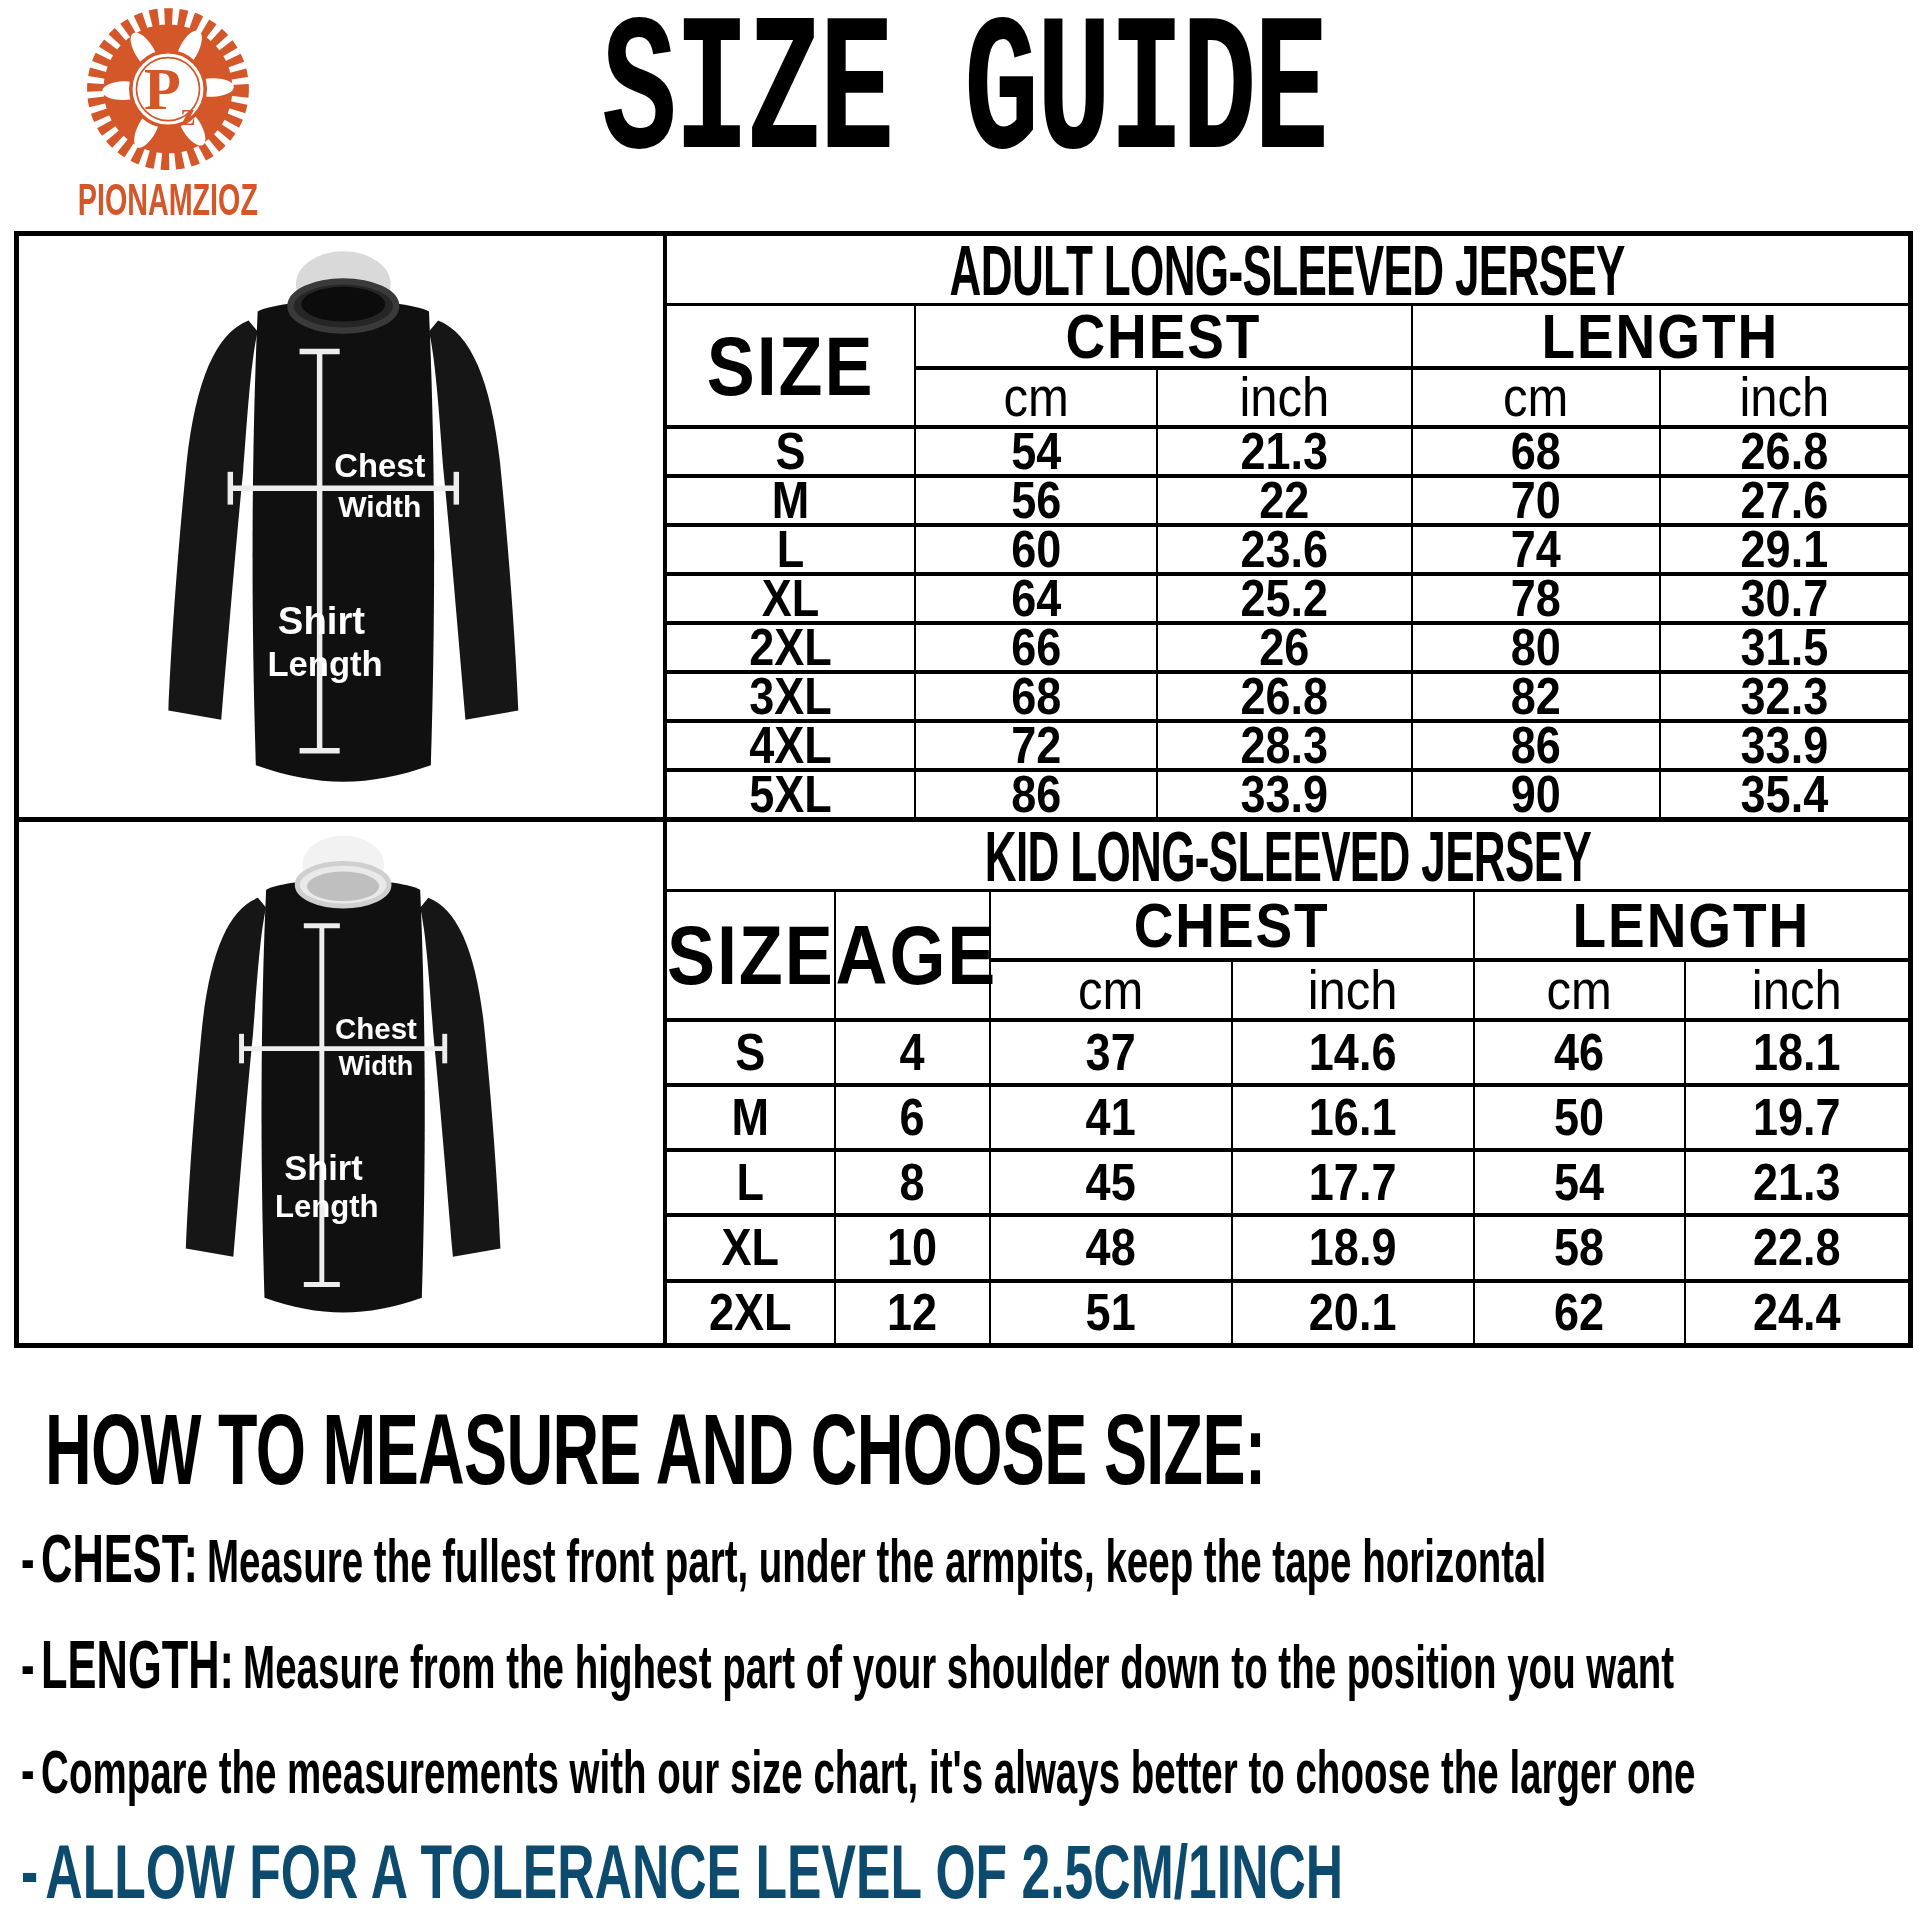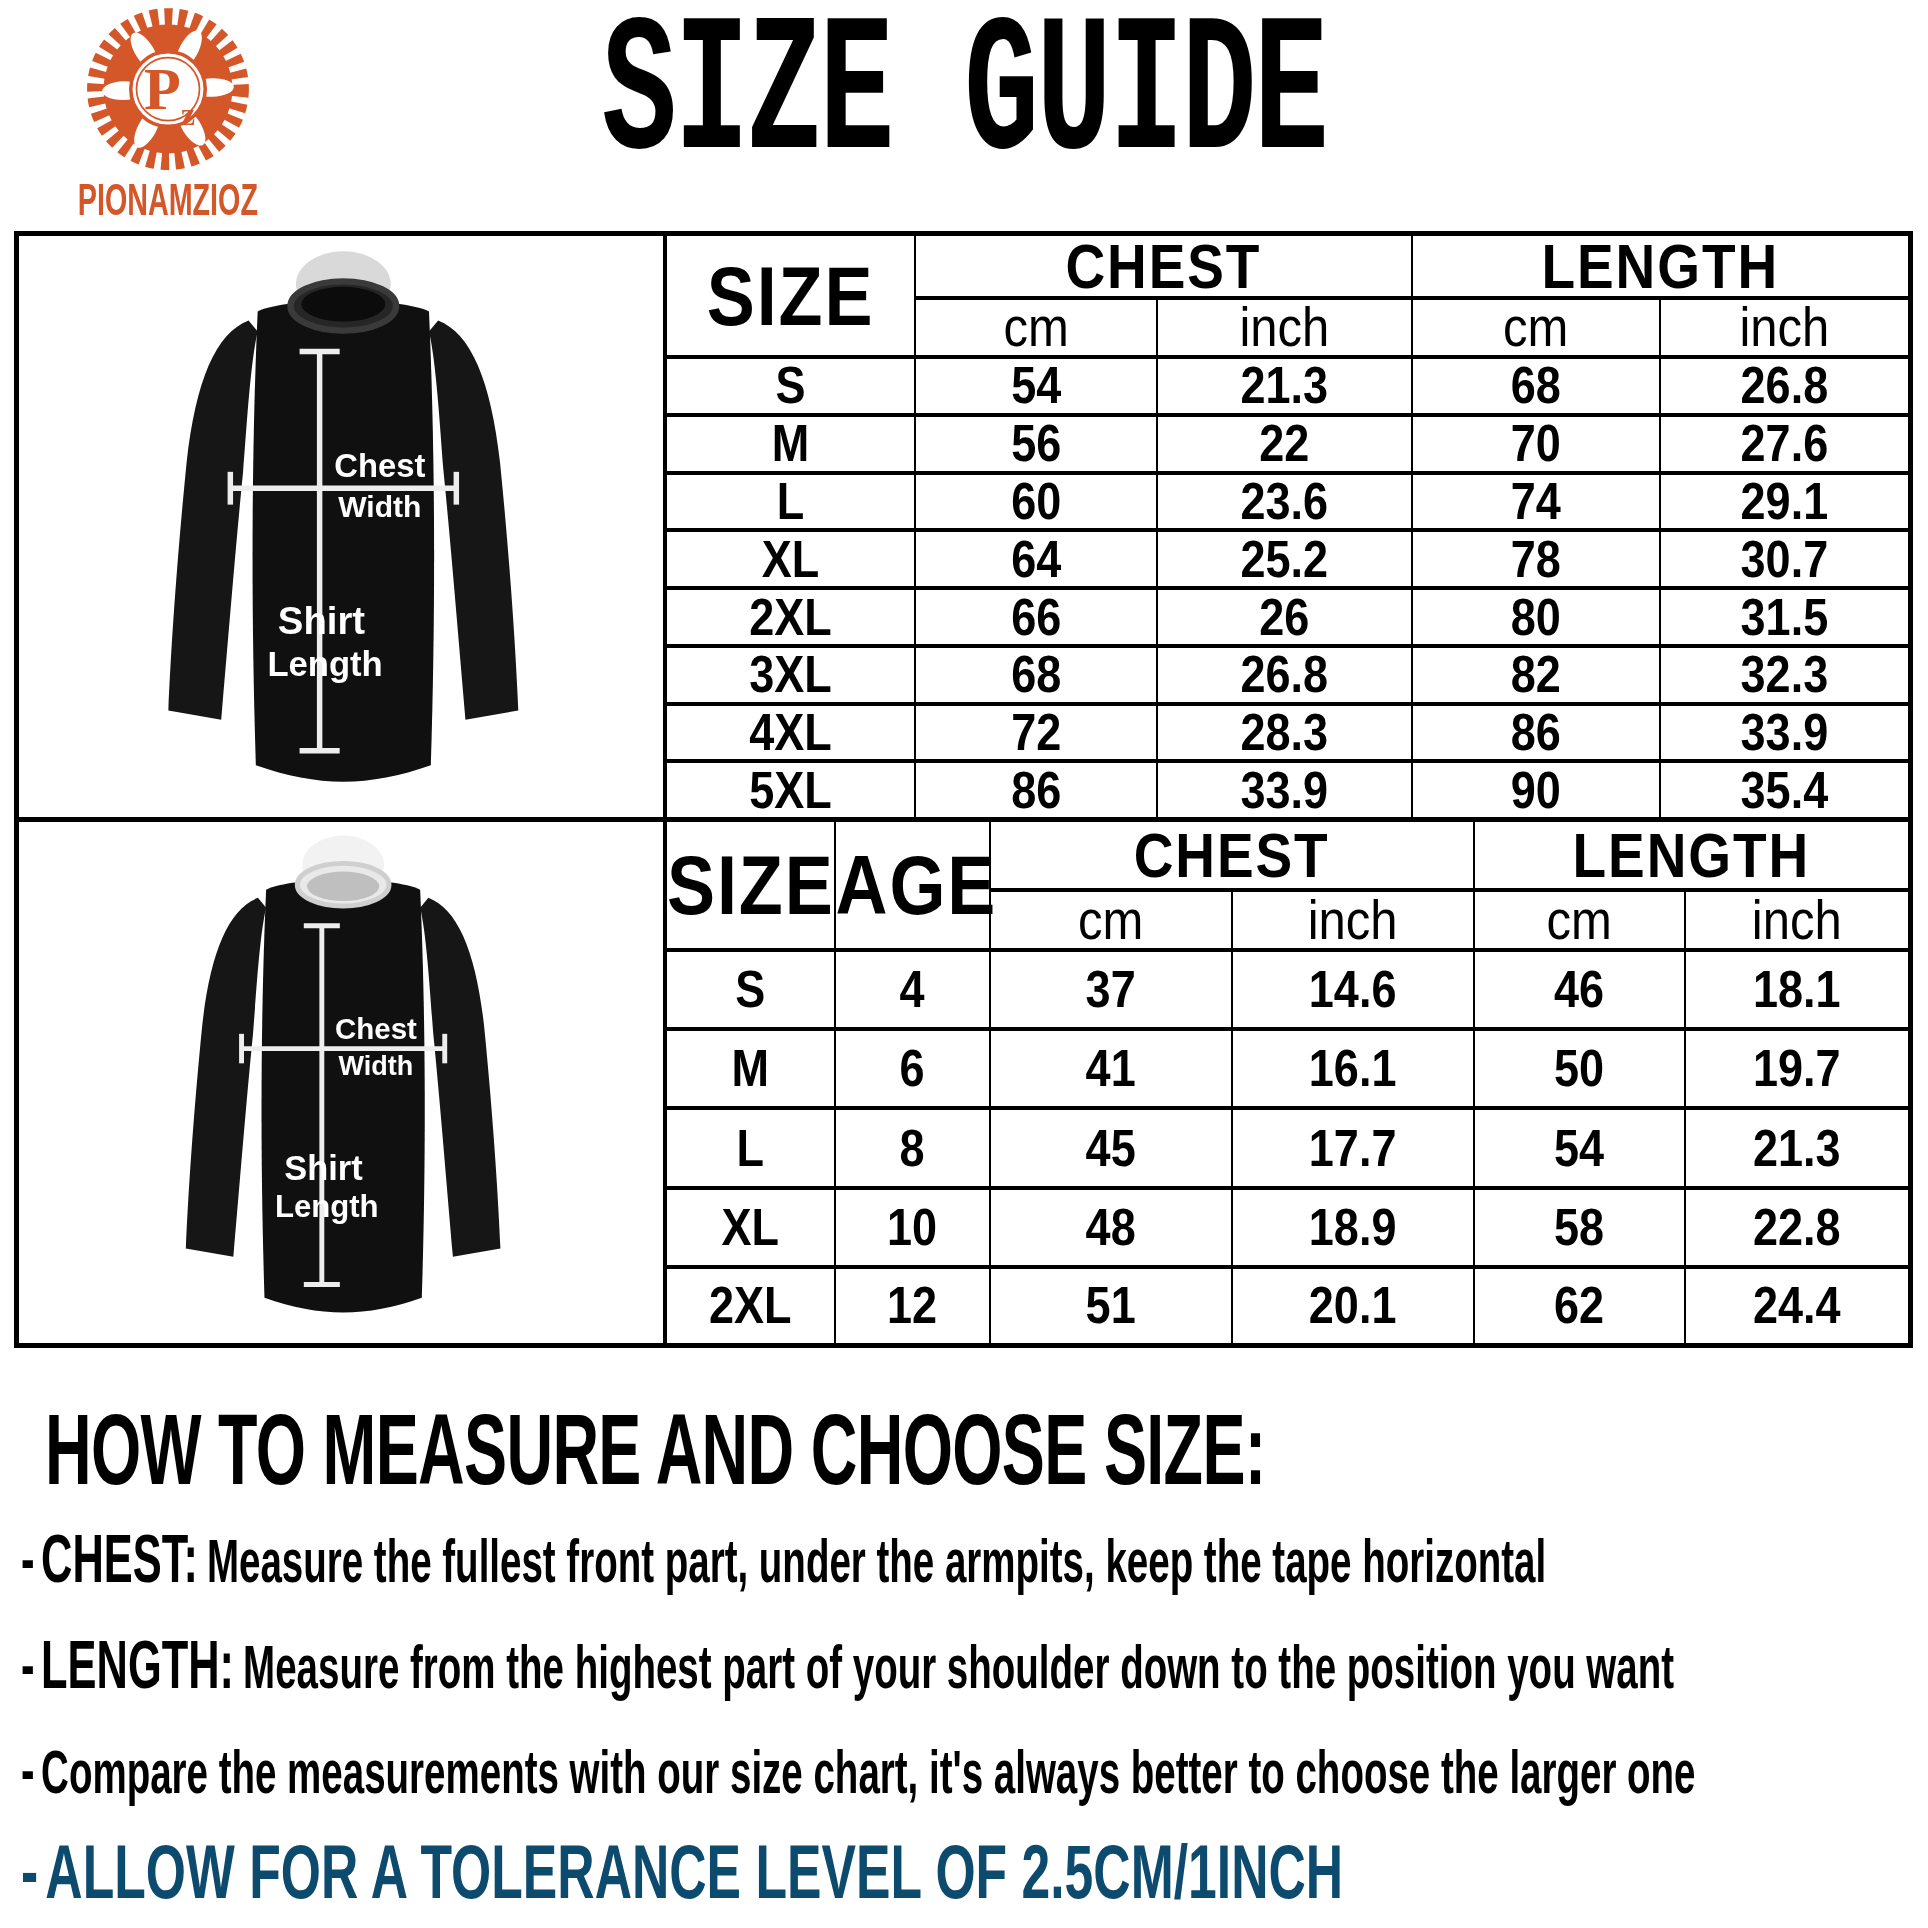--- a/index.html
+++ b/index.html
@@ -125,6 +125,9 @@
 
   <div class="cell cell-adult">
     <div class="section">
+      <div class="section-title">
+        <span class="sq">ADULT LONG-SLEEVED JERSEY</span>
+      </div>
       <table class="size-table">
         <colgroup>
             <col style="width:20%">

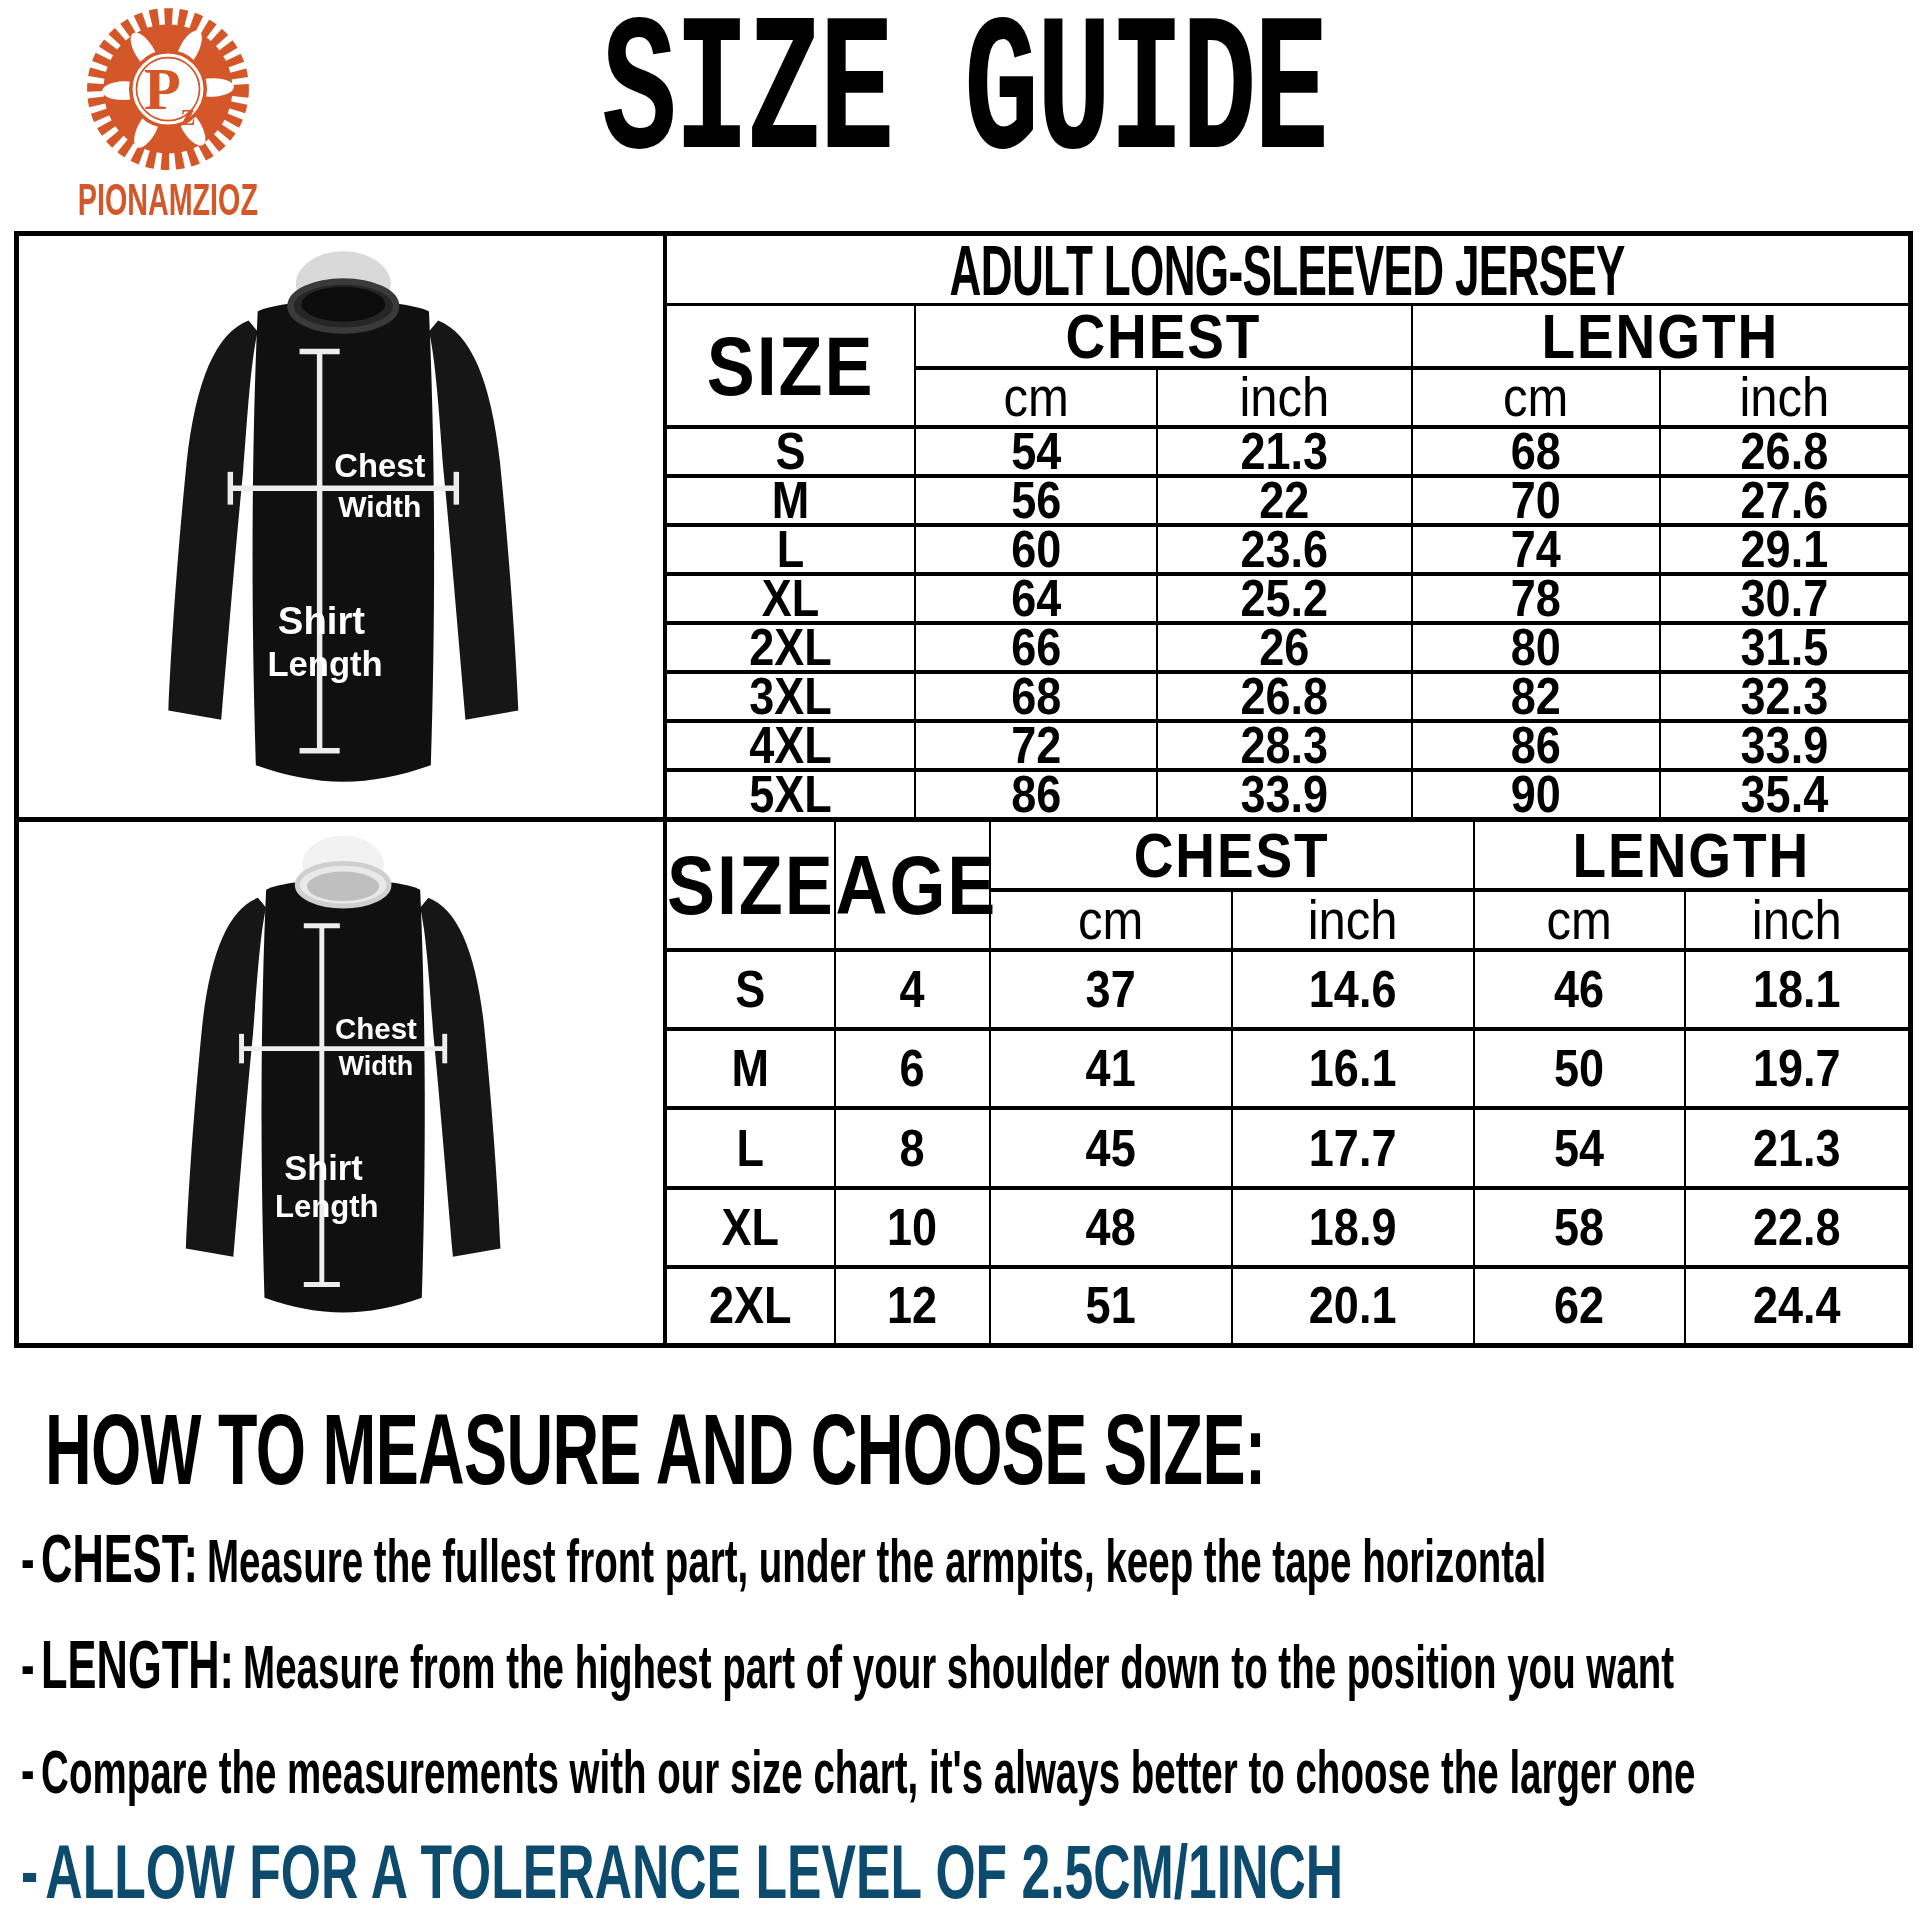--- a/index.html
+++ b/index.html
@@ -234,6 +234,9 @@
 
   <div class="cell cell-kid">
     <div class="section">
+      <div class="section-title">
+        <span class="sq">KID LONG-SLEEVED JERSEY</span>
+      </div>
       <table class="size-table">
         <colgroup>
             <col style="width:13.5%">

